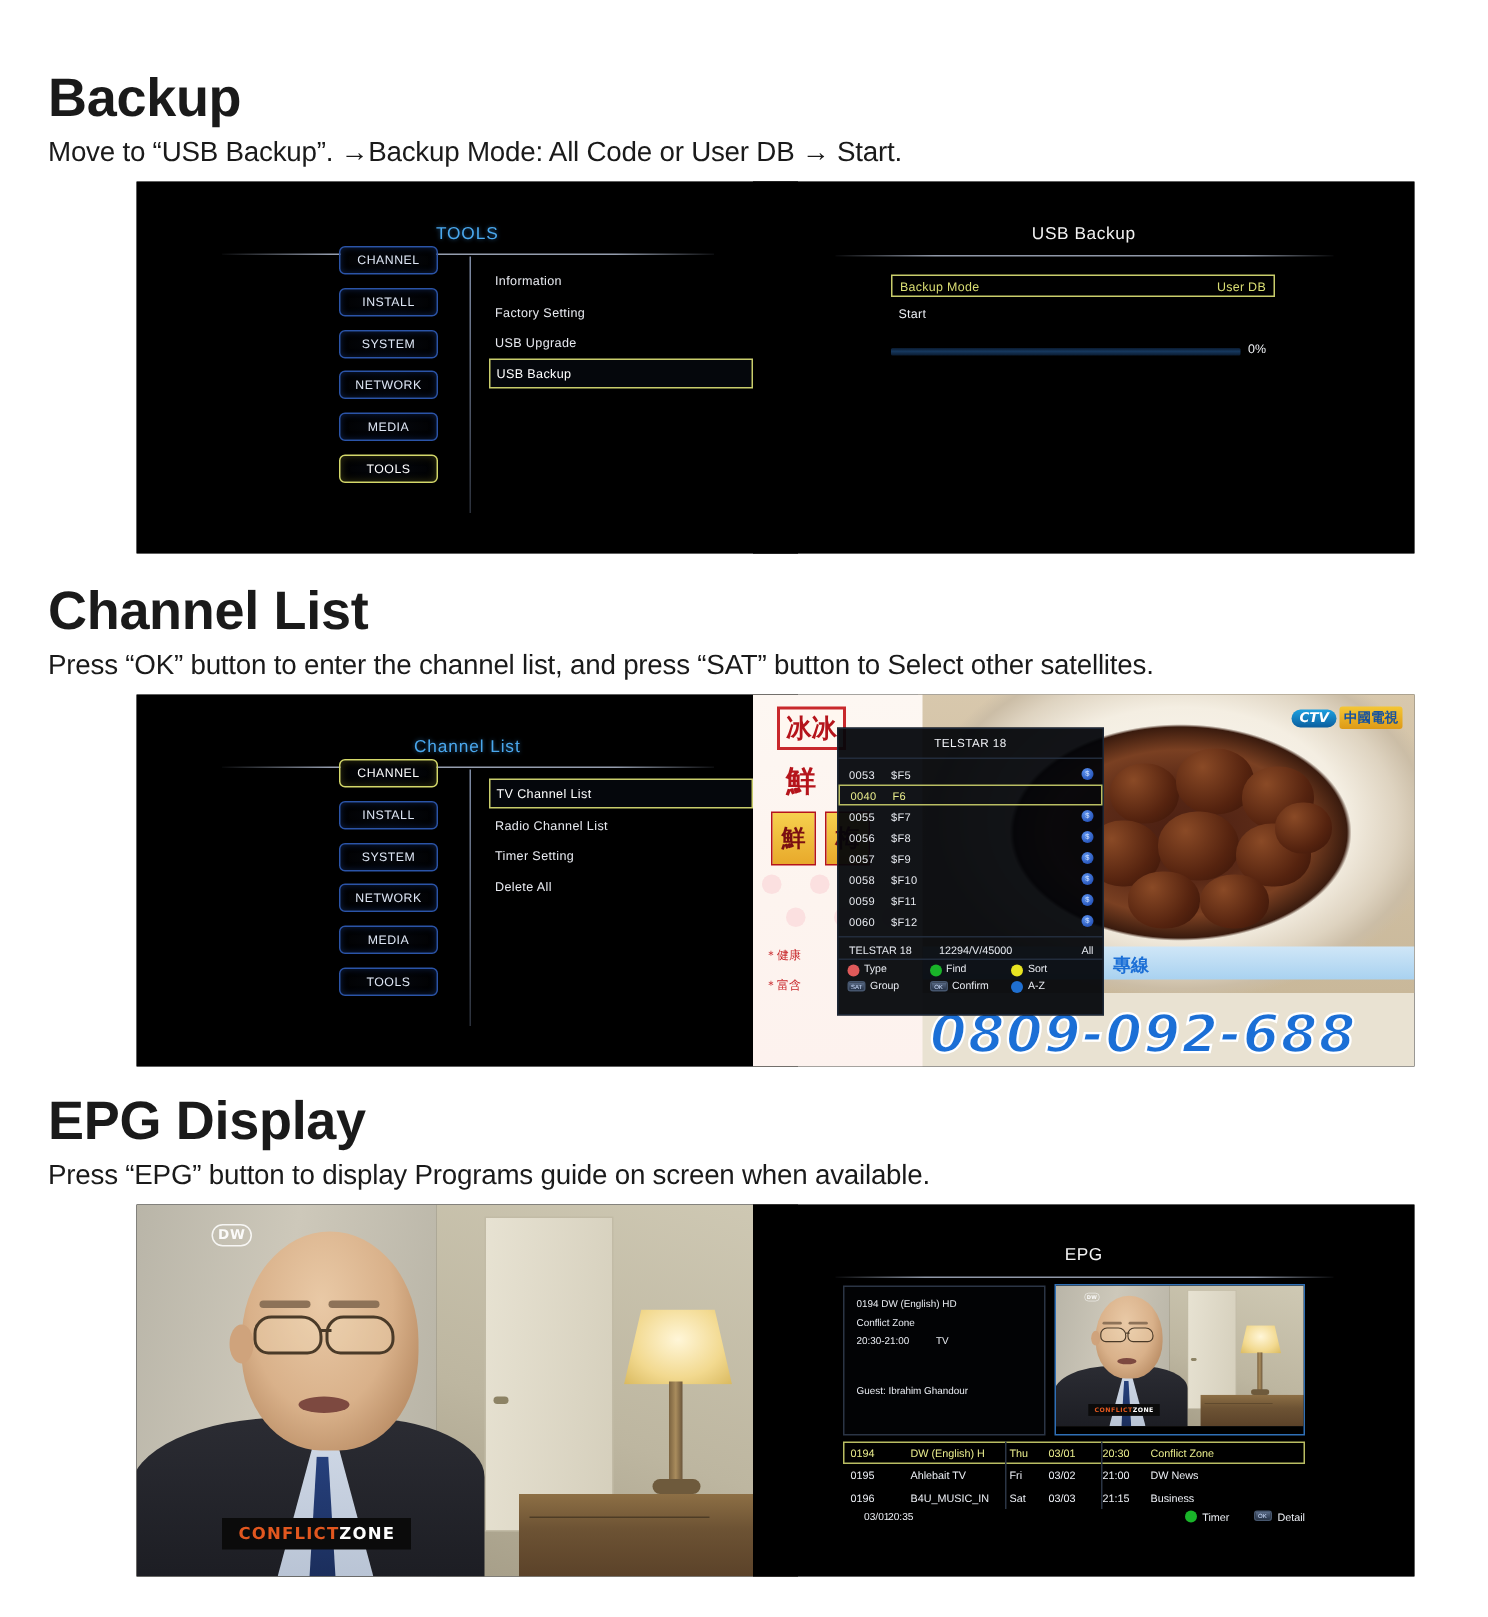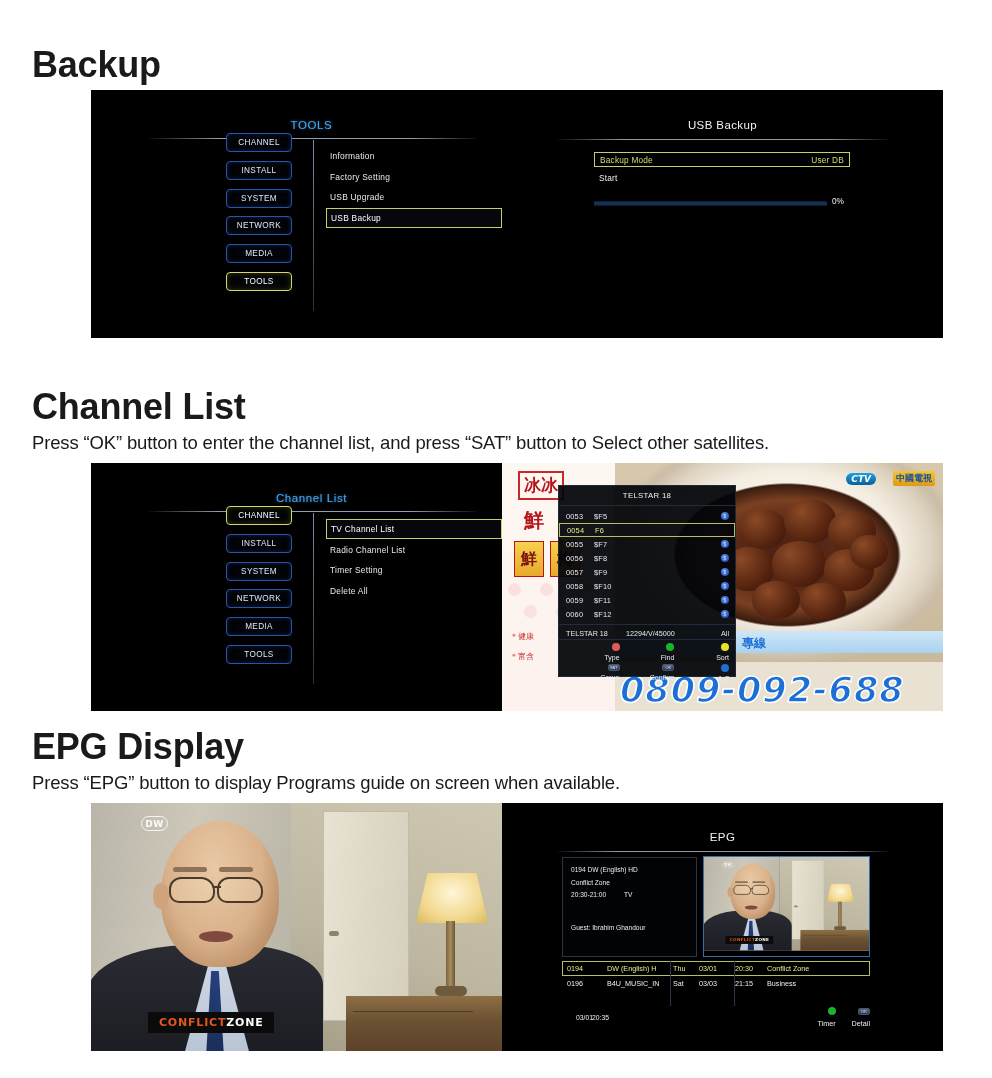--- a/index.html
+++ b/index.html
@@ -388,6 +388,7 @@
 
   <div class="section" style="top:44px;">
     <h2 class="sec-title">Backup</h2>
+    <p class="sec-sub">Move to “USB Backup”. →Backup Mode: All Code or User DB →  Start.</p>
 
     <div class="shots">
 

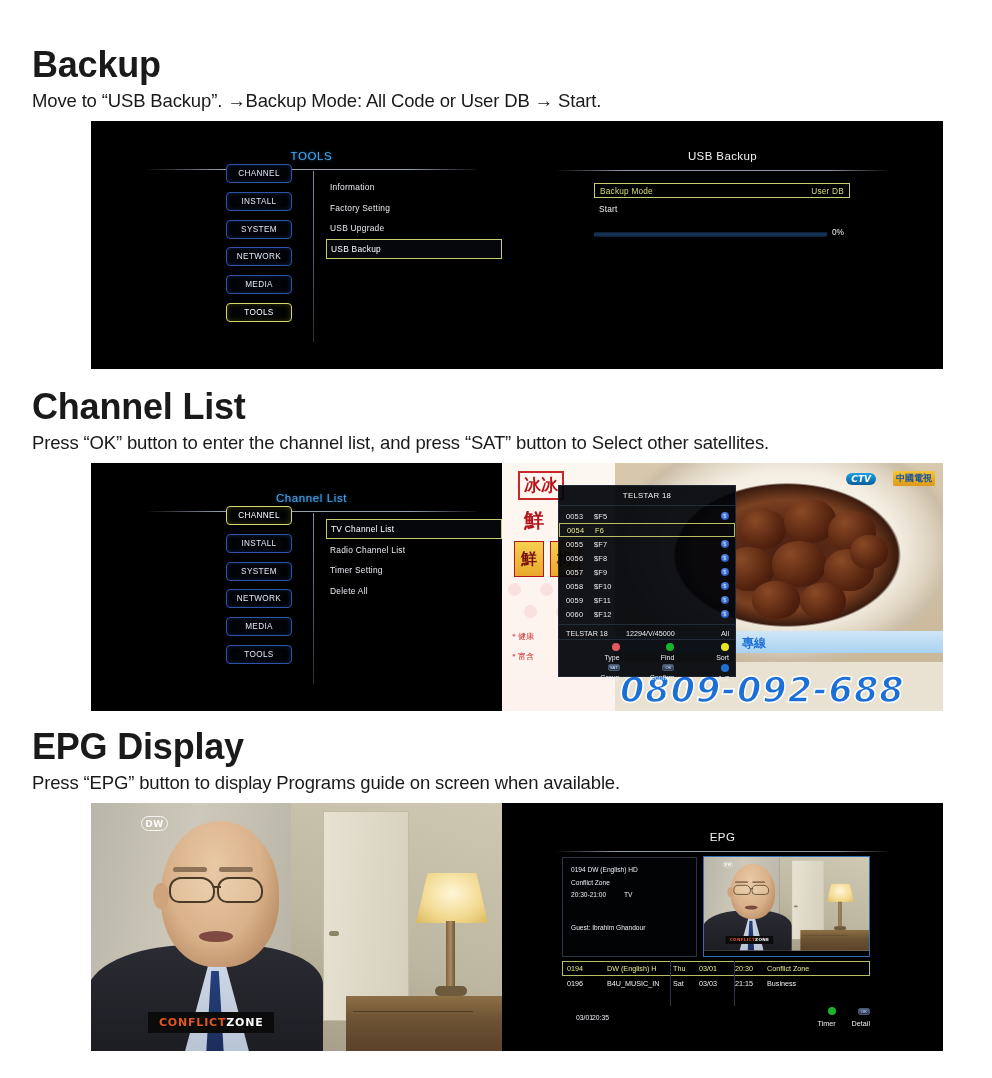--- a/index.html
+++ b/index.html
@@ -167,7 +167,7 @@
   .cn-red { position: absolute; color: #c8282c; font-size: 8px; font-family: "DejaVu Sans", sans-serif; white-space: nowrap; }
   .ctv-logo {
     position: absolute; right: 8px; top: 8px;
-    display: flex; align-items: center; gap: 17px;
+    display: flex; align-items: center; gap: 2px;
   }
   .ctv-mark {
     background: linear-gradient(180deg,#1da0e0,#0b5e9e);

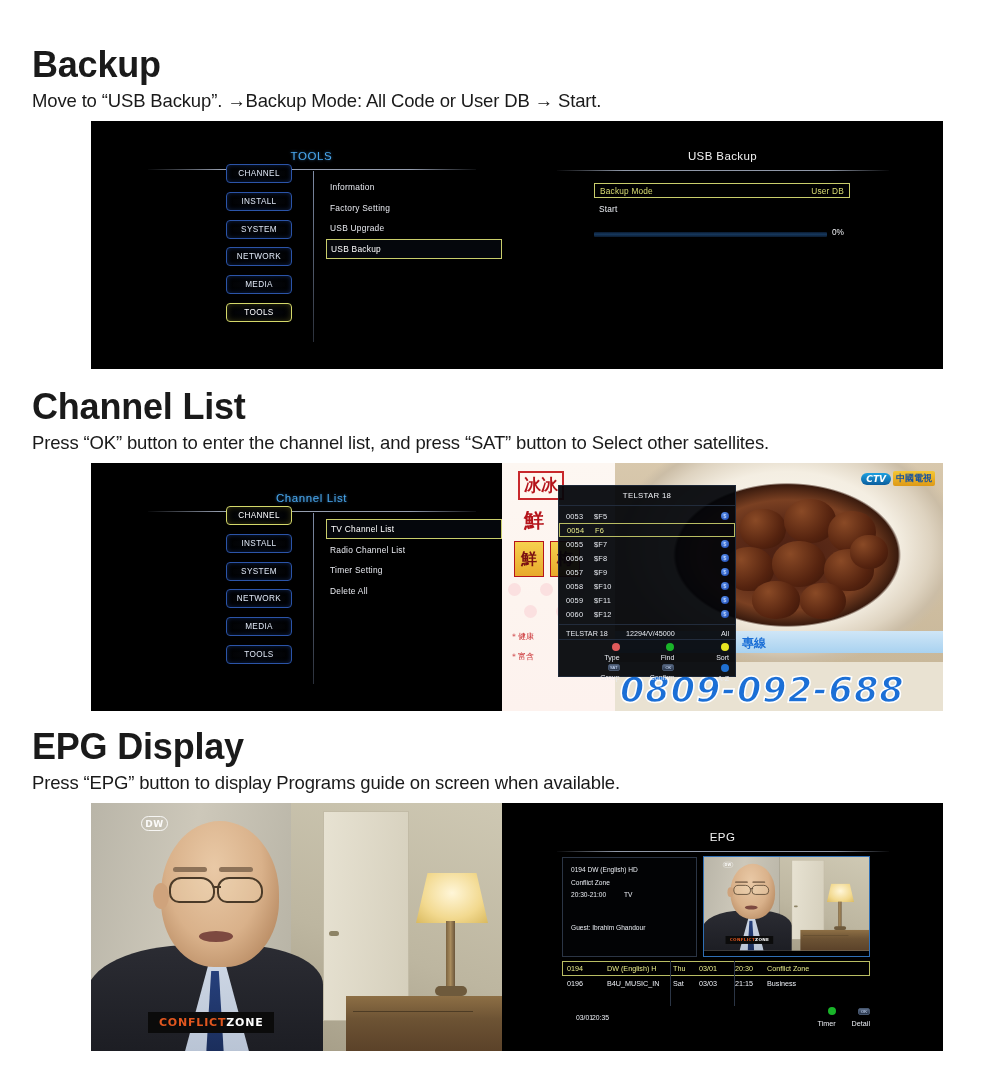--- a/index.html
+++ b/index.html
@@ -520,7 +520,7 @@
               <span class="cl-lock">$</span>
             </div>
             <div class="cl-row sel">
-              <span class="cl-num">0054</span>
+              <span class="cl-num">0040</span>
               <span class="cl-name">F6</span>
             </div>
             <div class="cl-row">

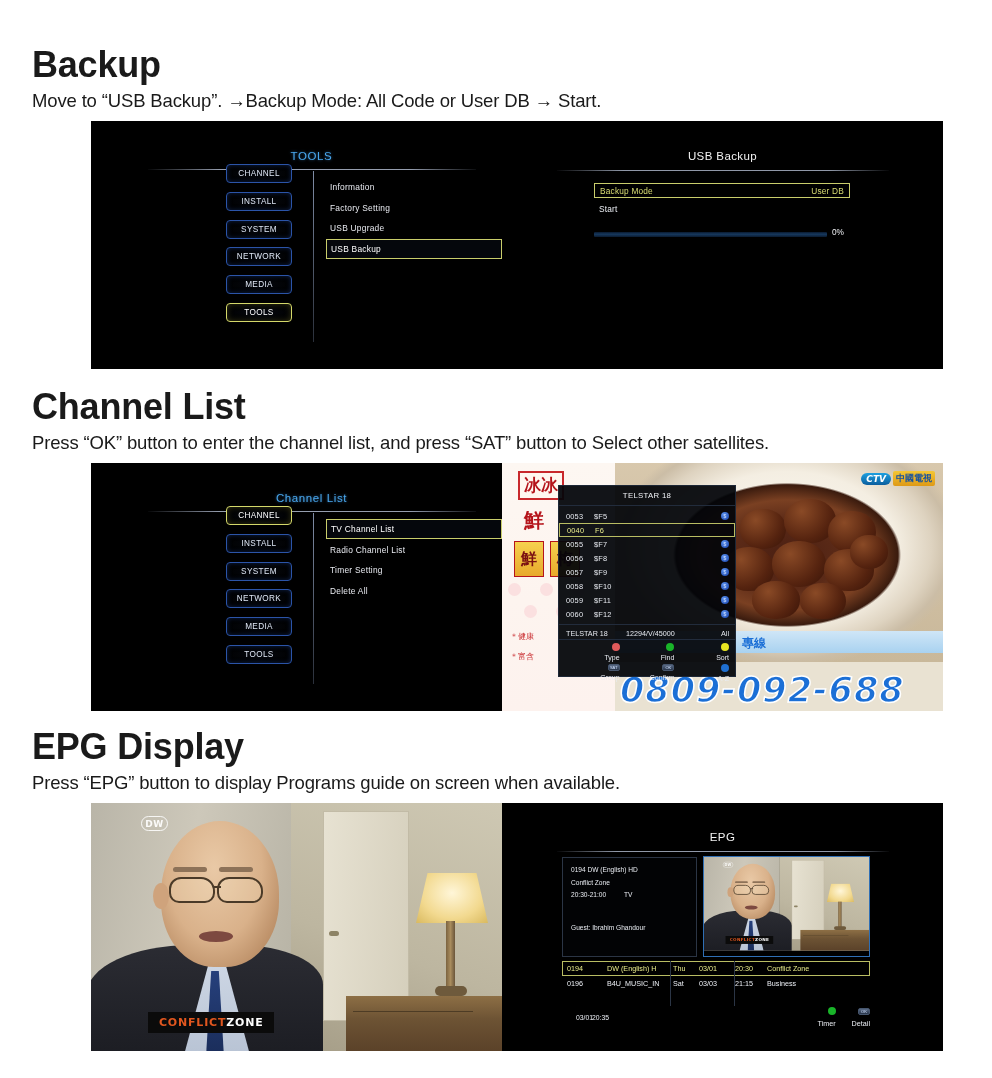--- a/index.html
+++ b/index.html
@@ -682,6 +682,14 @@
               <span class="c6">Conflict Zone</span>
             </div>
             <div class="epg-trow">
+              <span class="c1">0195</span>
+              <span class="c2">Ahlebait TV</span>
+              <span class="c3">Fri</span>
+              <span class="c4">03/02</span>
+              <span class="c5">21:00</span>
+              <span class="c6">DW News</span>
+            </div>
+            <div class="epg-trow">
               <span class="c1">0196</span>
               <span class="c2">B4U_MUSIC_IN</span>
               <span class="c3">Sat</span>

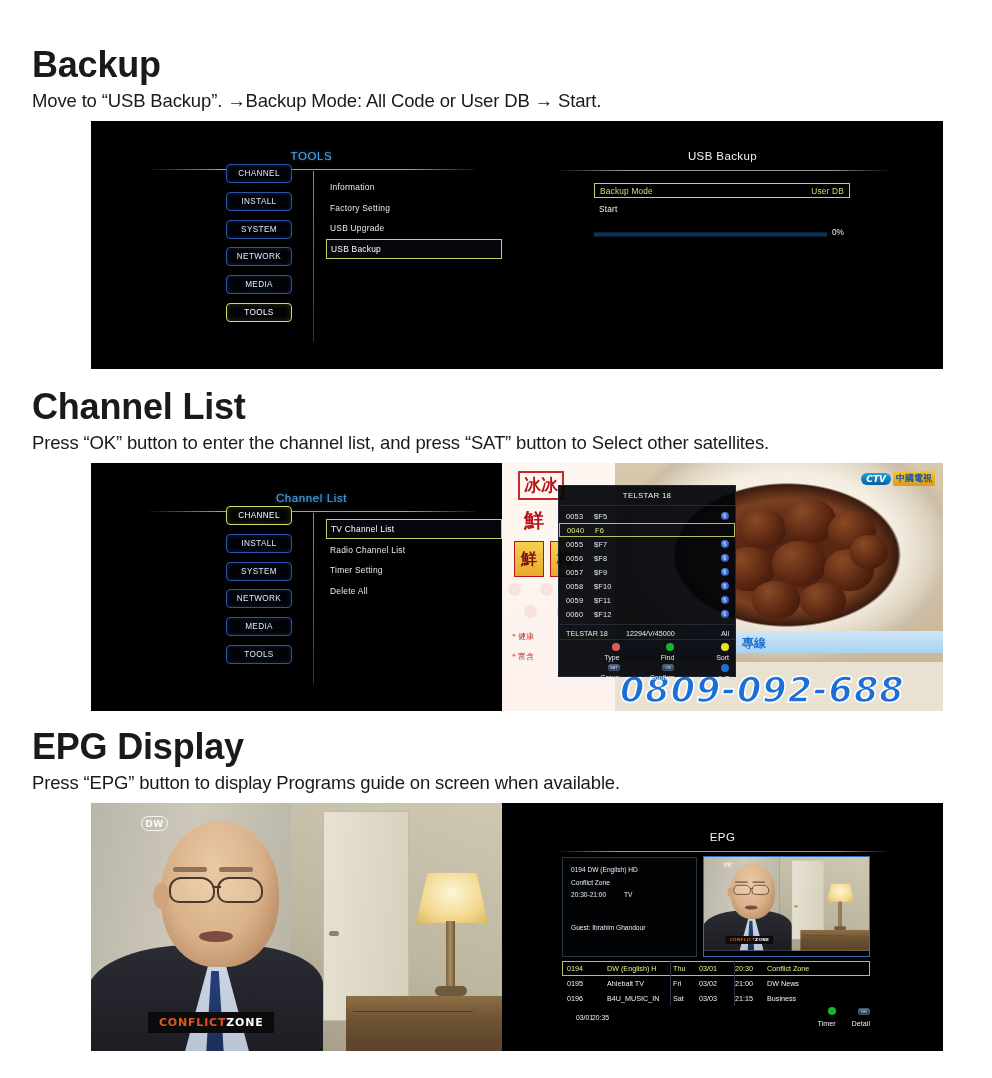--- a/index.html
+++ b/index.html
@@ -241,7 +241,7 @@
     row-gap: 3px;
     font-size: 7px; color: #e8ebf1;
   }
-  .kitem { display: flex; align-items: flex-end; gap: 3px; flex-direction: column; }
+  .kitem { display: flex; align-items: flex-start; gap: 3px; }
   .kdot { width: 8px; height: 8px; border-radius: 50%; flex: none; }
   .kbtn {
     width: 12px; height: 7px; border-radius: 2px; flex: none;

